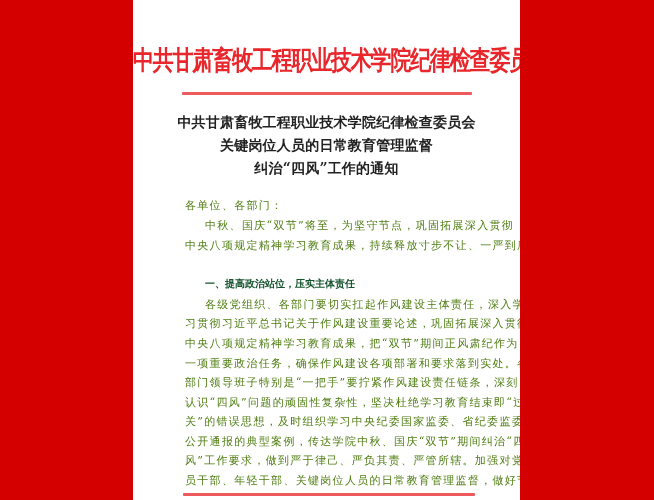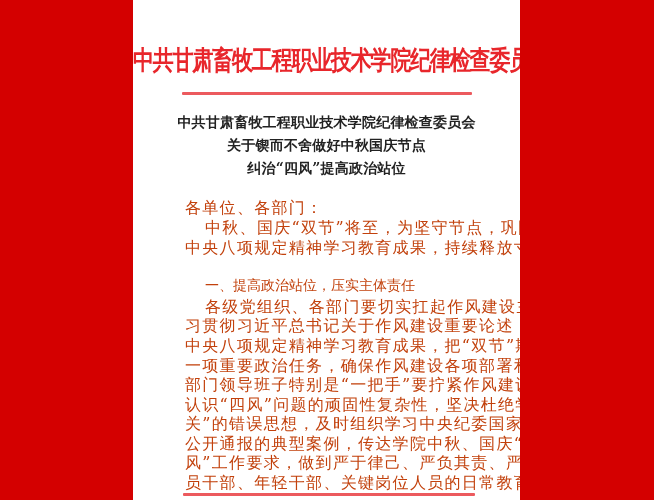--- a/index.html
+++ b/index.html
@@ -69,7 +69,7 @@
   <div class="rule top"></div>
 
   <div class="title" style="top:114px">中共甘肃畜牧工程职业技术学院纪律检查委员会</div>
-  <div class="title" style="top:137px">关于锲而不舍做好中秋国庆节点</div>
+  <div class="title" style="top:137px">关键岗位人员的日常教育管理监督</div>
   <div class="title" style="top:160px">纠治“四风”提高政治站位</div>
 
   <div class="body-line" style="top:198px">各单位、各部门：</div>

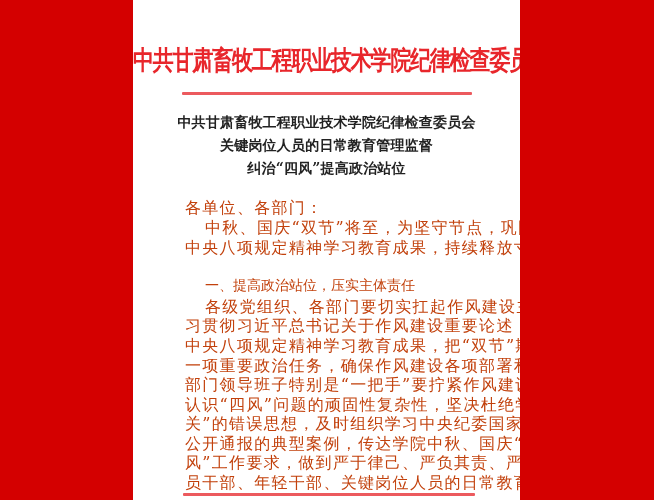--- a/index.html
+++ b/index.html
@@ -70,7 +70,7 @@
 
   <div class="title" style="top:114px">中共甘肃畜牧工程职业技术学院纪律检查委员会</div>
   <div class="title" style="top:137px">关键岗位人员的日常教育管理监督</div>
-  <div class="title" style="top:160px">纠治“四风”提高政治站位</div>
+  <div class="title" style="top:160px">纠治“四风”工作的通知</div>
 
   <div class="body-line" style="top:198px">各单位、各部门：</div>
 

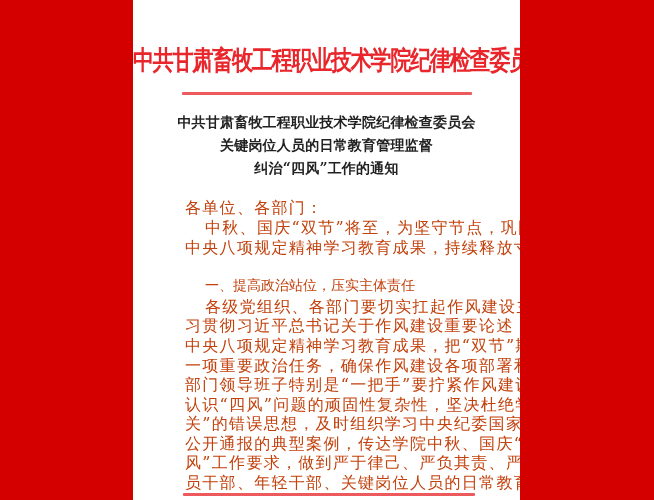--- a/index.html
+++ b/index.html
@@ -46,8 +46,8 @@
     .body-line {
       position: absolute; left: 52px;
       width: 290px;
-      font-size: 16px;
-      color: #c2410c;
+      font-size: 11px;
+      color: #4d7c0f;
       white-space: nowrap;
       letter-spacing: 1.3px;
     }

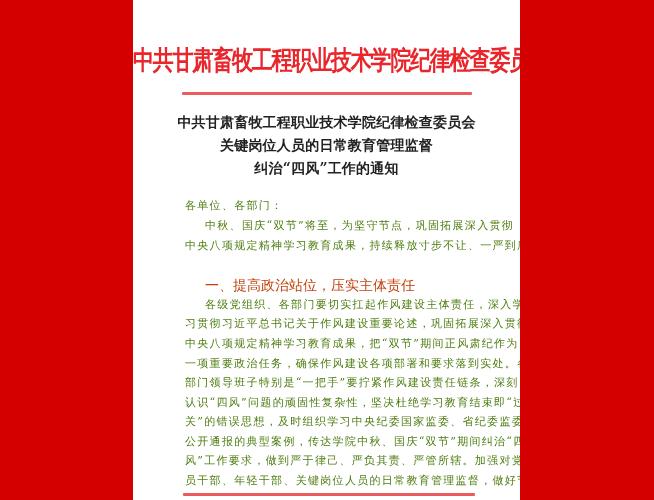--- a/index.html
+++ b/index.html
@@ -55,9 +55,9 @@
     .section-heading {
       position: absolute; left: 72px;
       font-family: "DejaVu Sans", "Liberation Sans", sans-serif;
-      font-weight: normal;
-      font-size: 14px;
-      color: #c2410c;
+      font-weight: bold;
+      font-size: 10px;
+      color: #14532d;
       white-space: nowrap;
     }
   </style>

